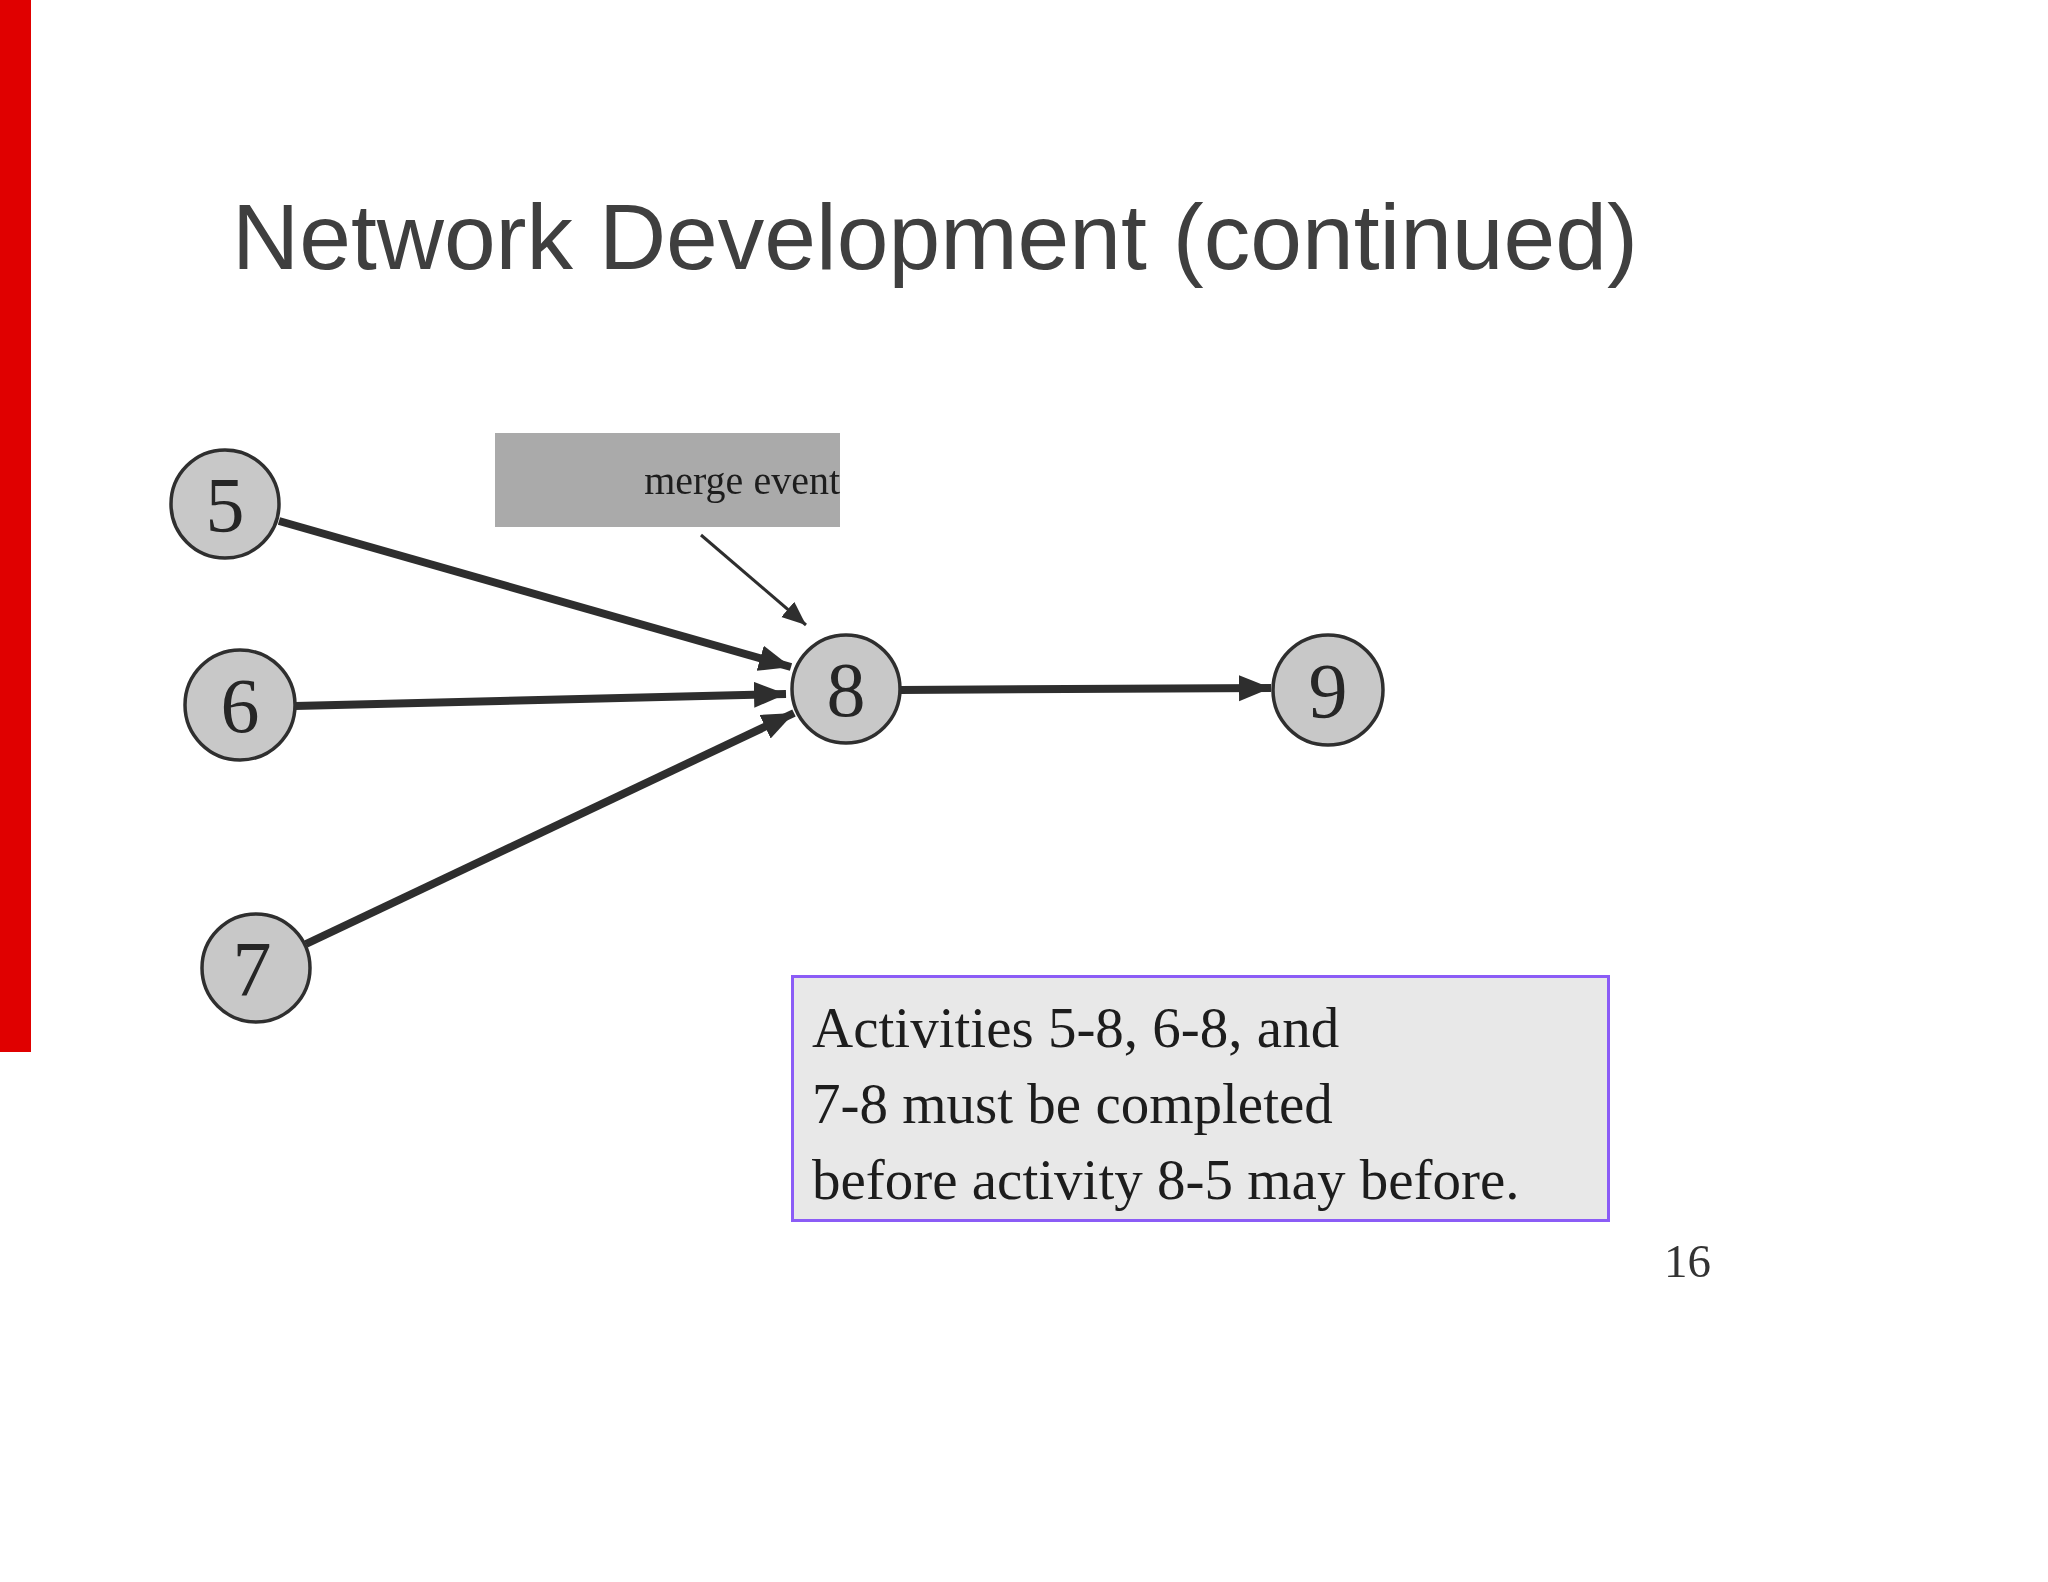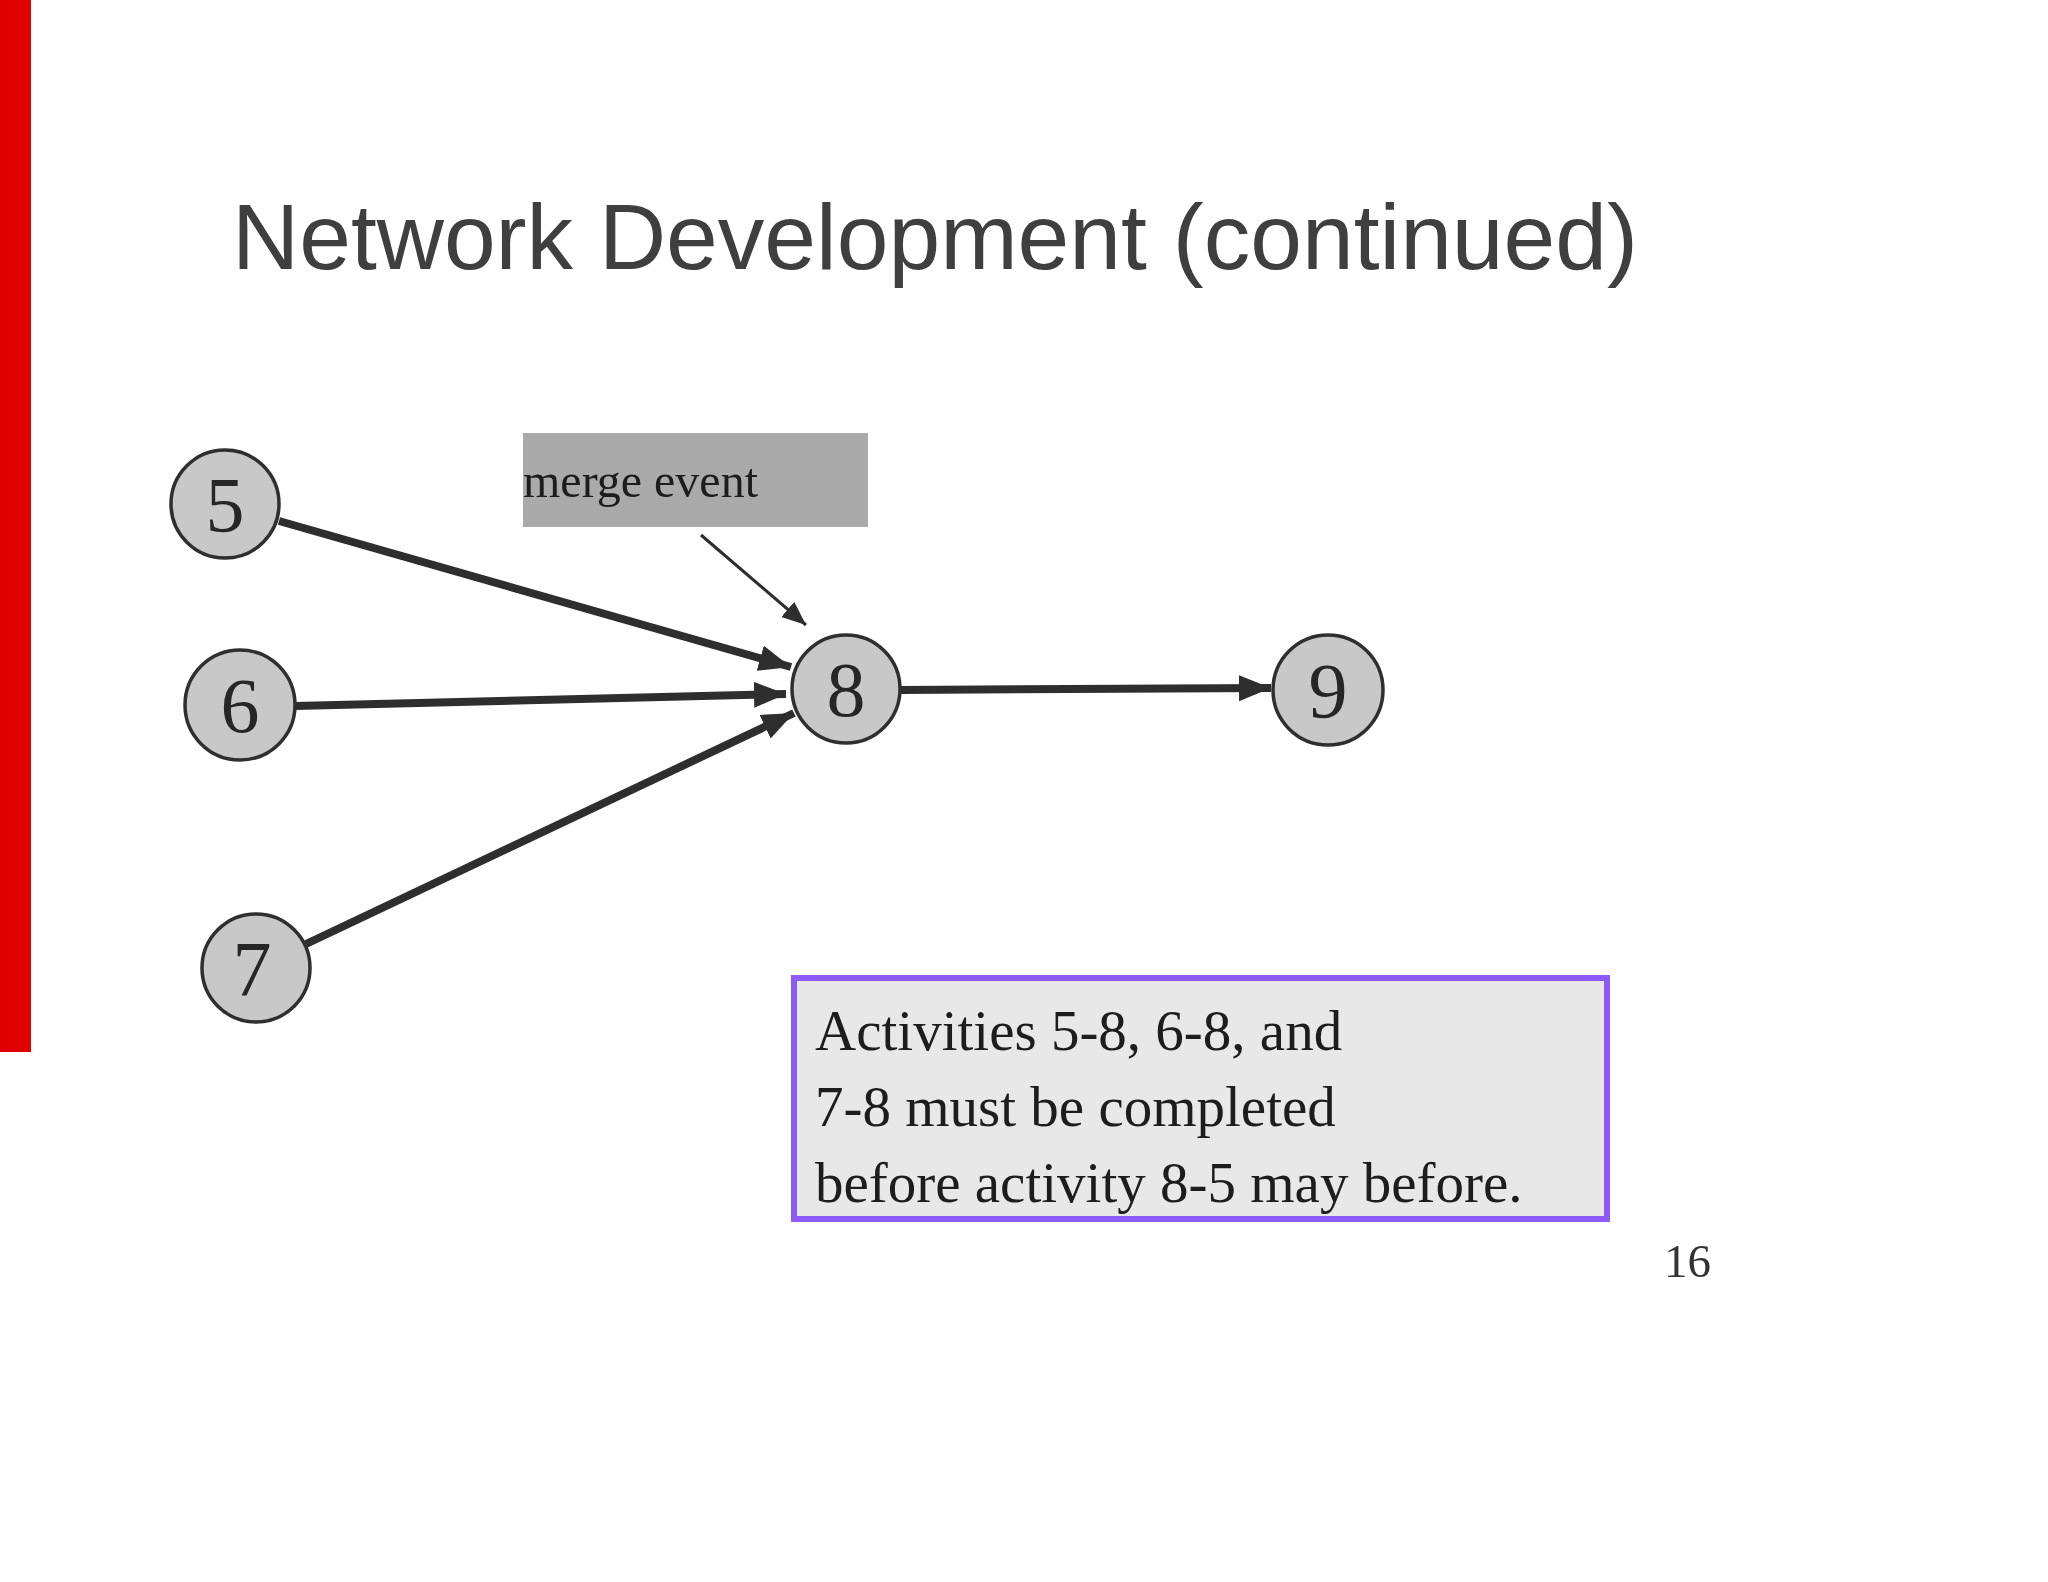--- a/index.html
+++ b/index.html
@@ -47,11 +47,10 @@
     background: #aaaaaa;
     display: flex;
     align-items: center;
-    justify-content: flex-start;
-    font-size: 48px;
+    justify-content: flex-end;
+    font-size: 40px;
     color: #1d1d1d;
     white-space: nowrap;
-    margin-left: 28px;
   }
   .note-box {
     position: absolute;

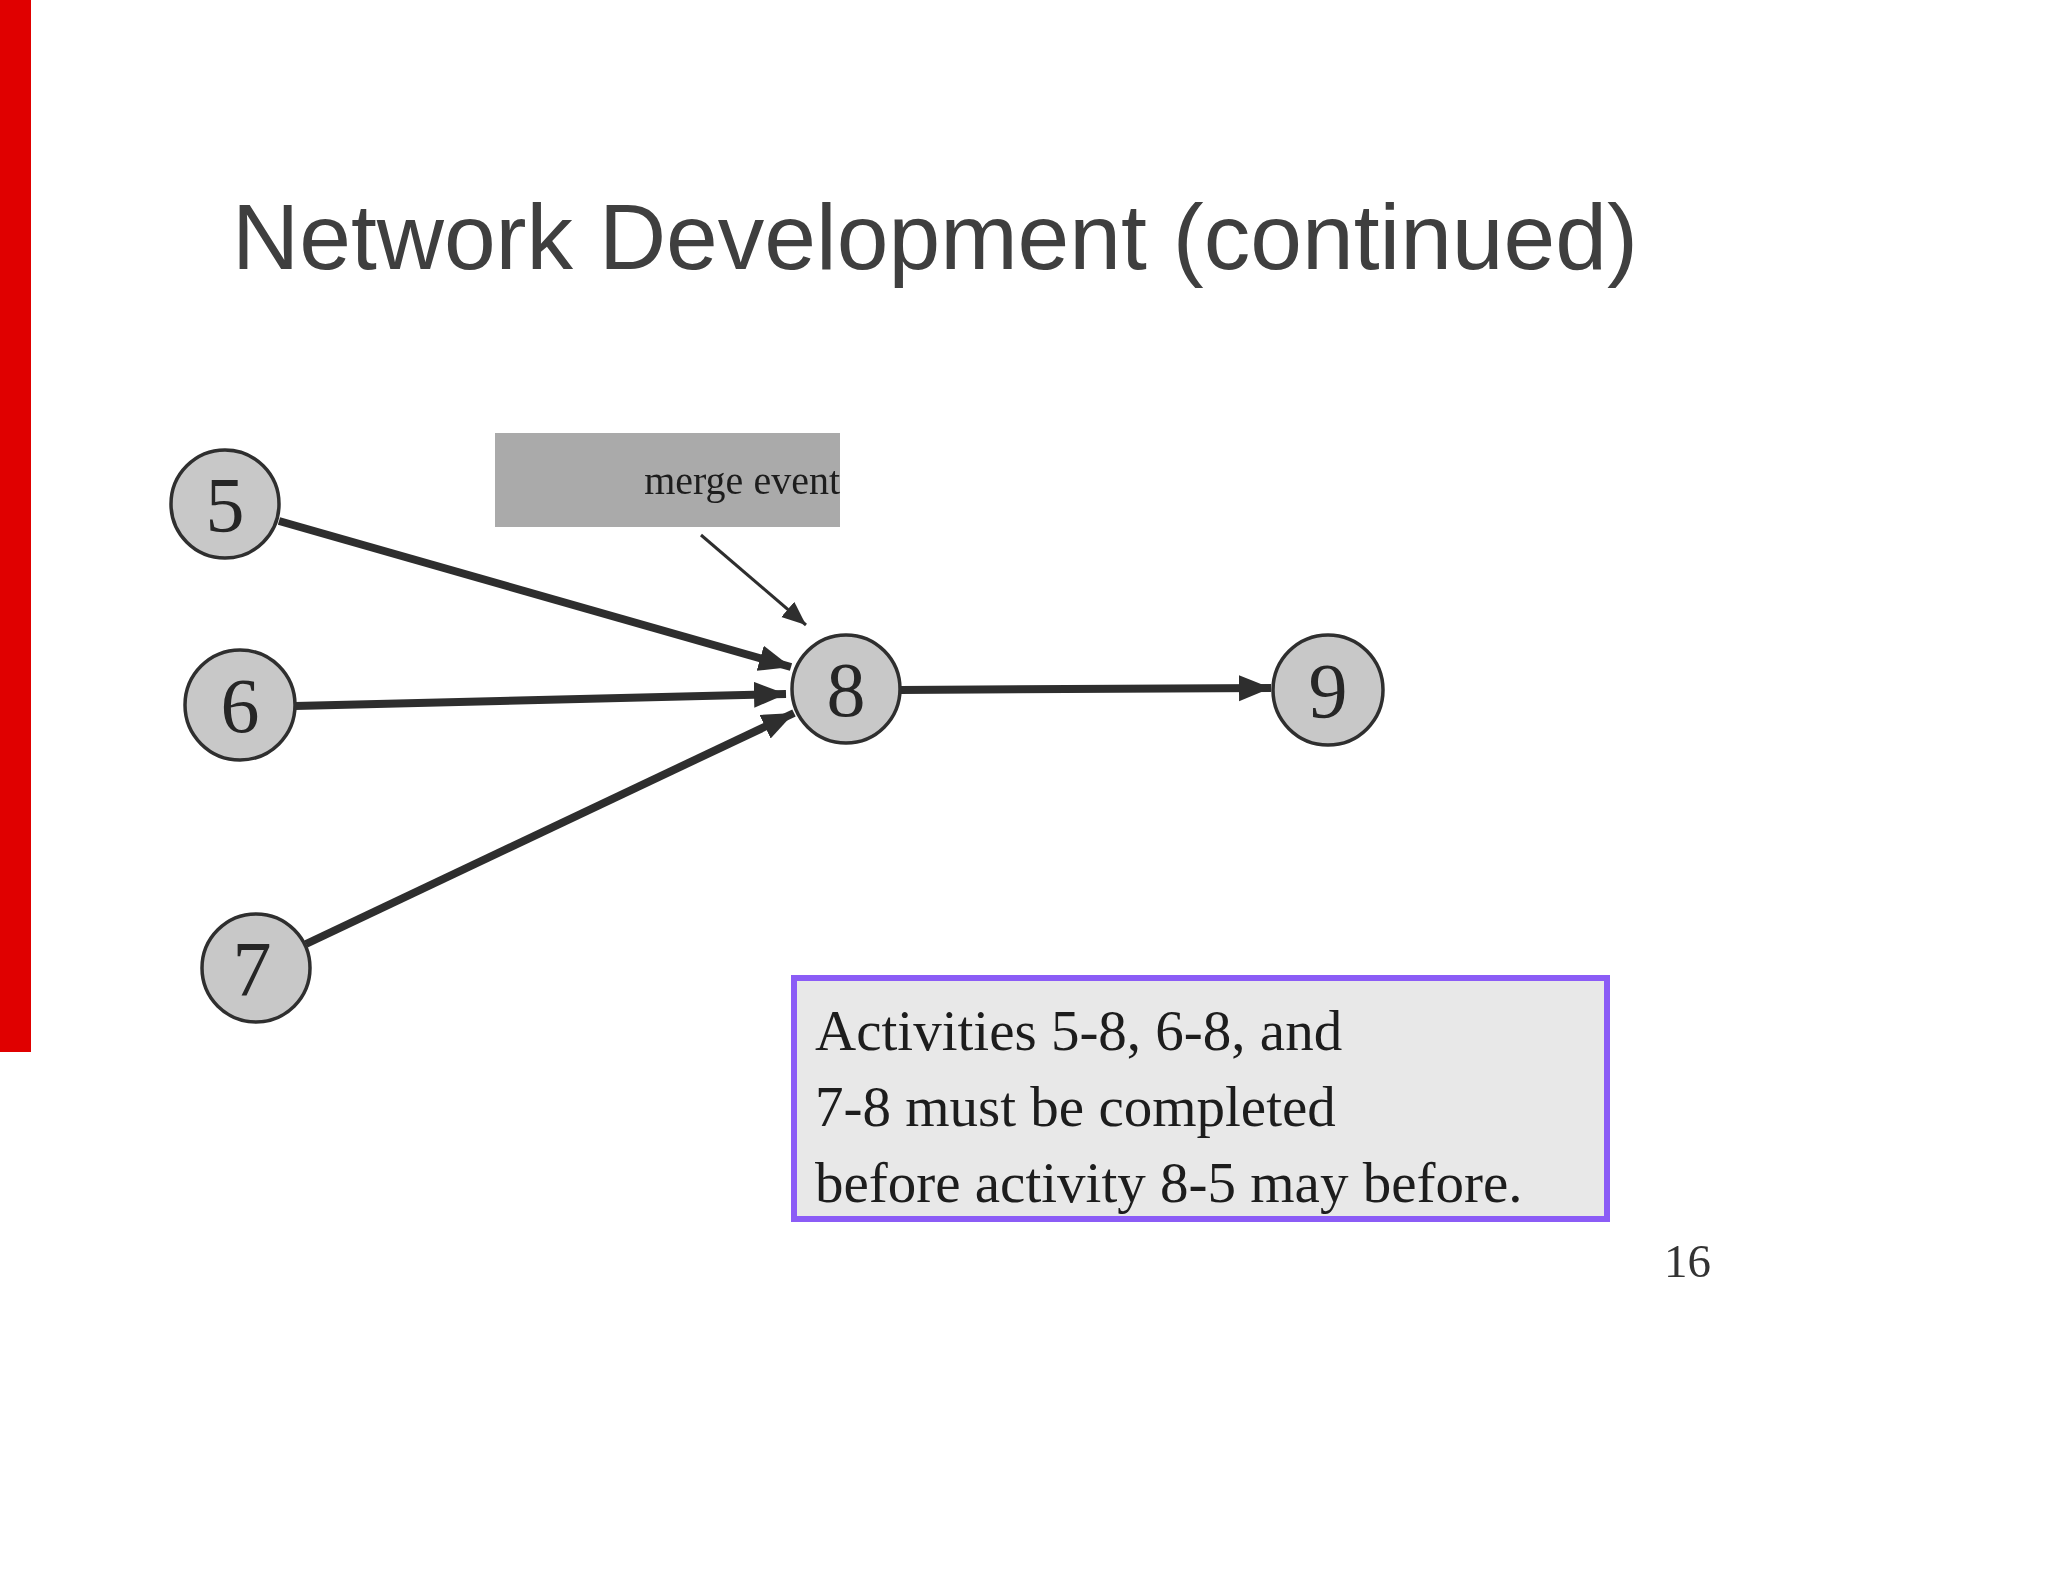--- a/index.html
+++ b/index.html
@@ -58,7 +58,7 @@
     width: 819px; height: 247px;
     box-sizing: border-box;
     background: #e8e8e8;
-    border: 6px solid #8b5cf6;
+    border: 3px solid #8b5cf6;
     padding: 12px 0 0 18px;
     font-size: 57px;
     line-height: 76px;

